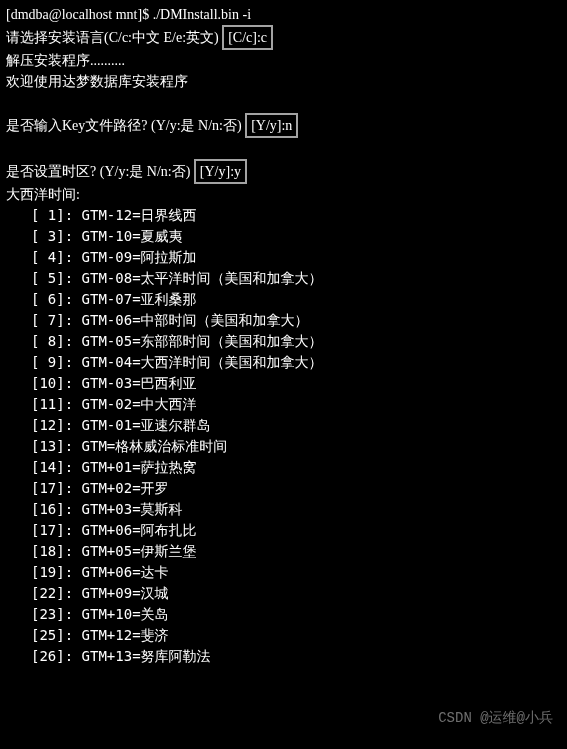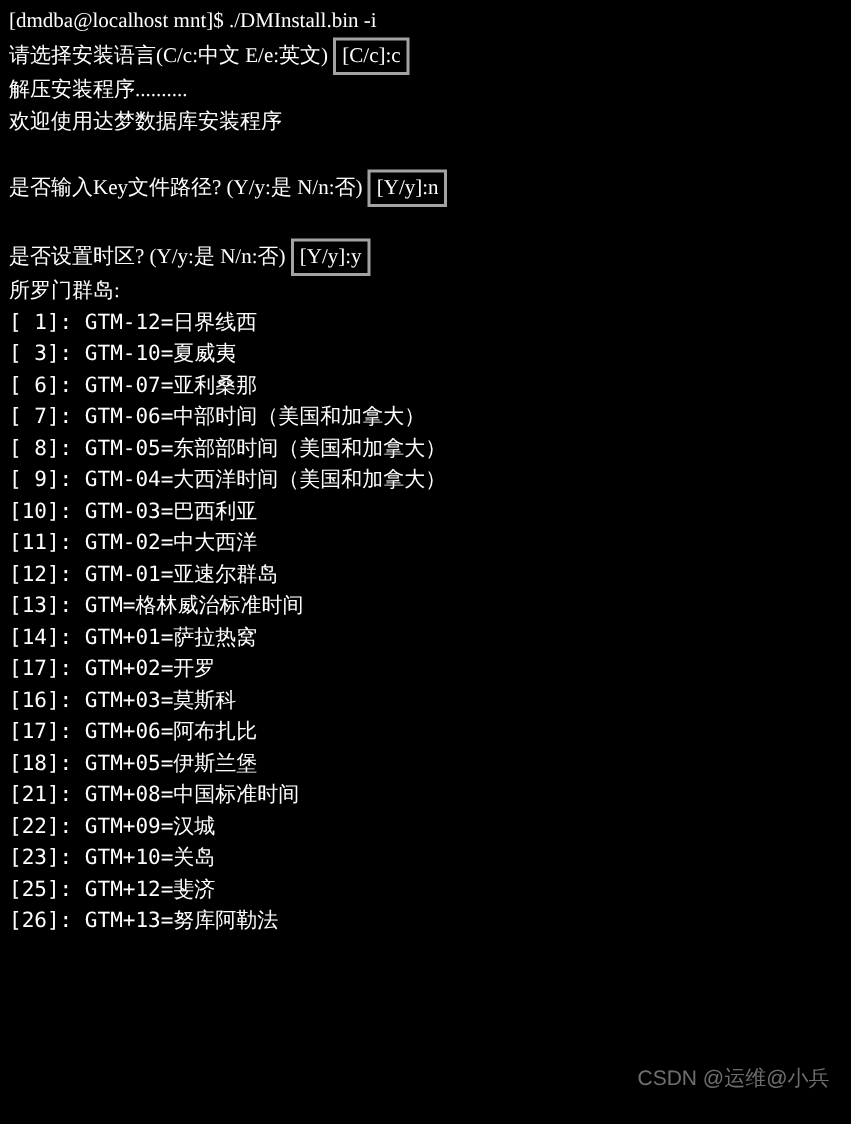--- a/index.html
+++ b/index.html
@@ -58,7 +58,7 @@
 
 <div class="line"><span>是否设置时区? (Y/y:是 N/n:否) </span><span class="highlight-box">[Y/y]:y</span></div>
 
-<div class="line">所罗门群岛:</div>
+<div class="line">大西洋时间:</div>
 
 <div id="tz-list">
     <div class="tz-row"><span>[ 1]: </span><span>GTM-12=日界线西</span></div>

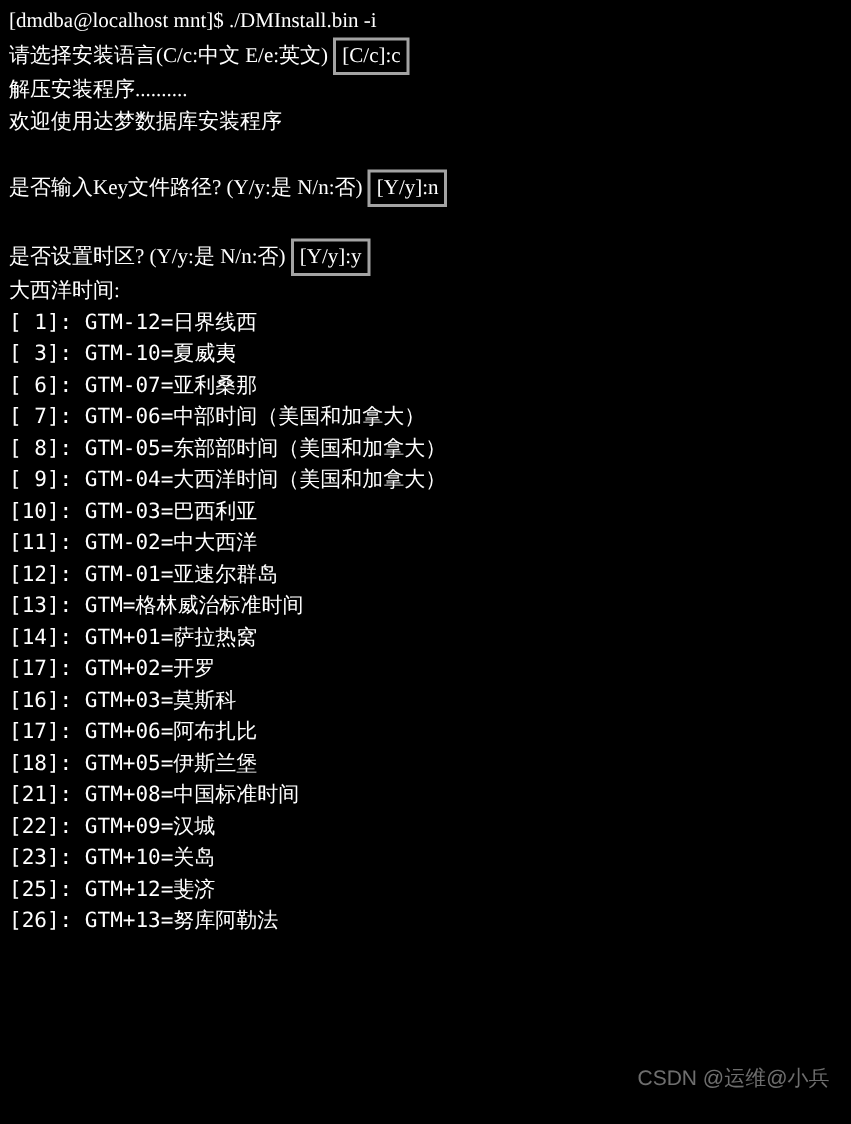--- a/index.html
+++ b/index.html
@@ -38,6 +38,7 @@
     }
     .tz-row {
       white-space: pre;
+      margin-left: 25px;
     }
   </style>
 </head>

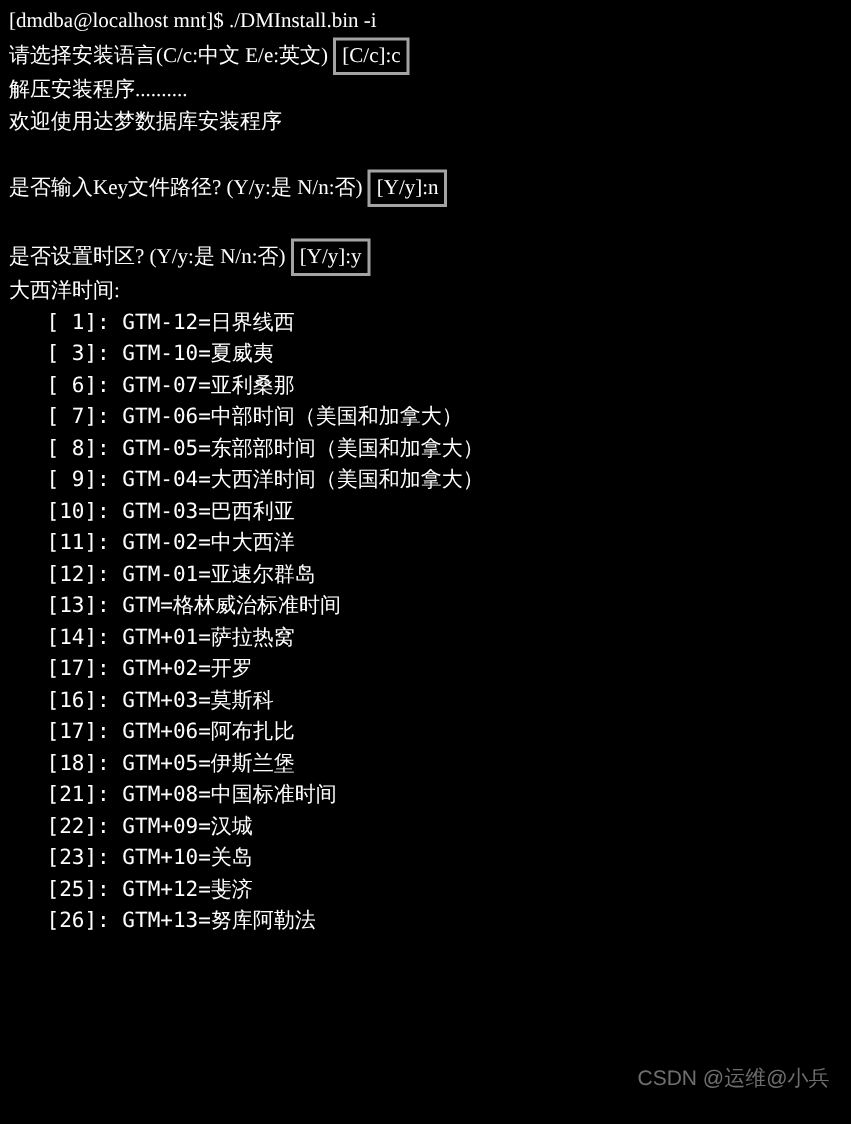--- a/index.html
+++ b/index.html
@@ -64,6 +64,7 @@
 <div id="tz-list">
     <div class="tz-row"><span>[ 1]: </span><span>GTM-12=日界线西</span></div>
     <div class="tz-row"><span>[ 3]: </span><span>GTM-10=夏威夷</span></div>
+    <div class="tz-row"><span>[ 4]: </span><span>GTM-09=阿拉斯加</span></div>
     <div class="tz-row"><span>[ 6]: </span><span>GTM-07=亚利桑那</span></div>
     <div class="tz-row"><span>[ 7]: </span><span>GTM-06=中部时间（美国和加拿大）</span></div>
     <div class="tz-row"><span>[ 8]: </span><span>GTM-05=东部部时间（美国和加拿大）</span></div>

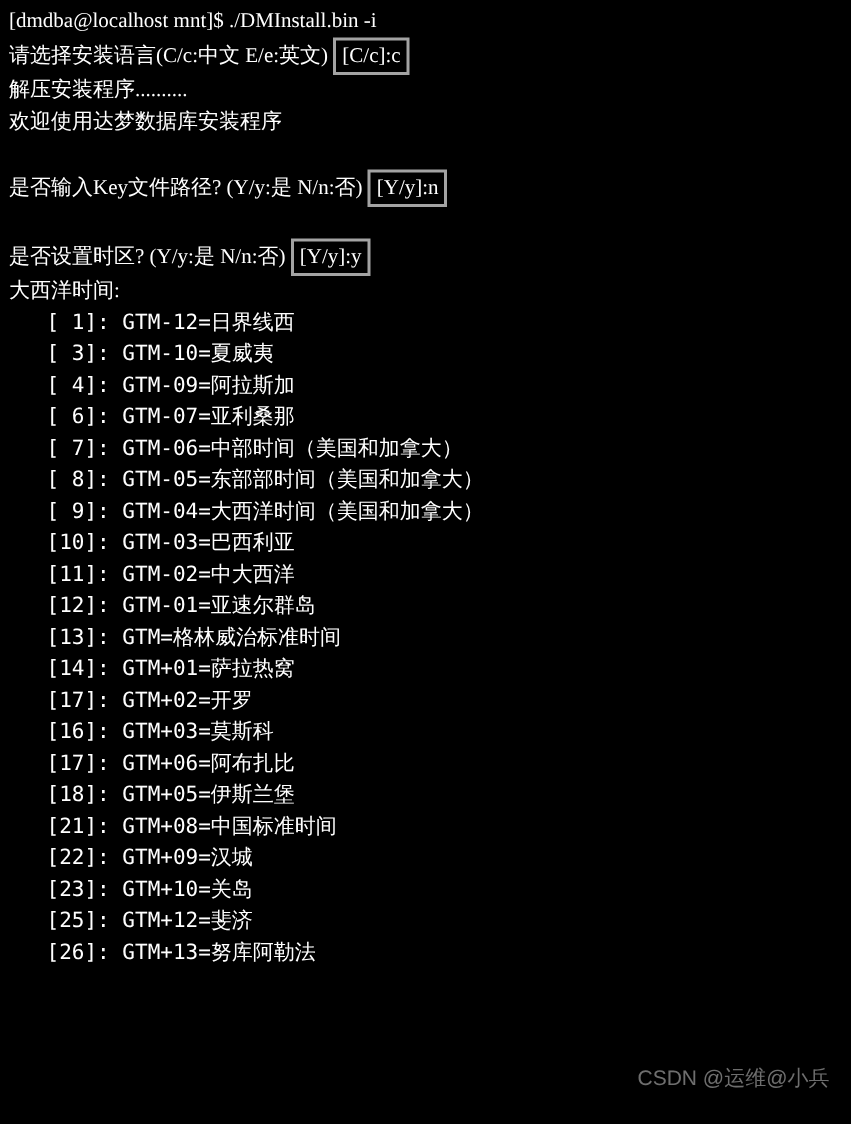--- a/index.html
+++ b/index.html
@@ -65,6 +65,7 @@
     <div class="tz-row"><span>[ 1]: </span><span>GTM-12=日界线西</span></div>
     <div class="tz-row"><span>[ 3]: </span><span>GTM-10=夏威夷</span></div>
     <div class="tz-row"><span>[ 4]: </span><span>GTM-09=阿拉斯加</span></div>
+    <div class="tz-row"><span>[ 5]: </span><span>GTM-08=太平洋时间（美国和加拿大）</span></div>
     <div class="tz-row"><span>[ 6]: </span><span>GTM-07=亚利桑那</span></div>
     <div class="tz-row"><span>[ 7]: </span><span>GTM-06=中部时间（美国和加拿大）</span></div>
     <div class="tz-row"><span>[ 8]: </span><span>GTM-05=东部部时间（美国和加拿大）</span></div>

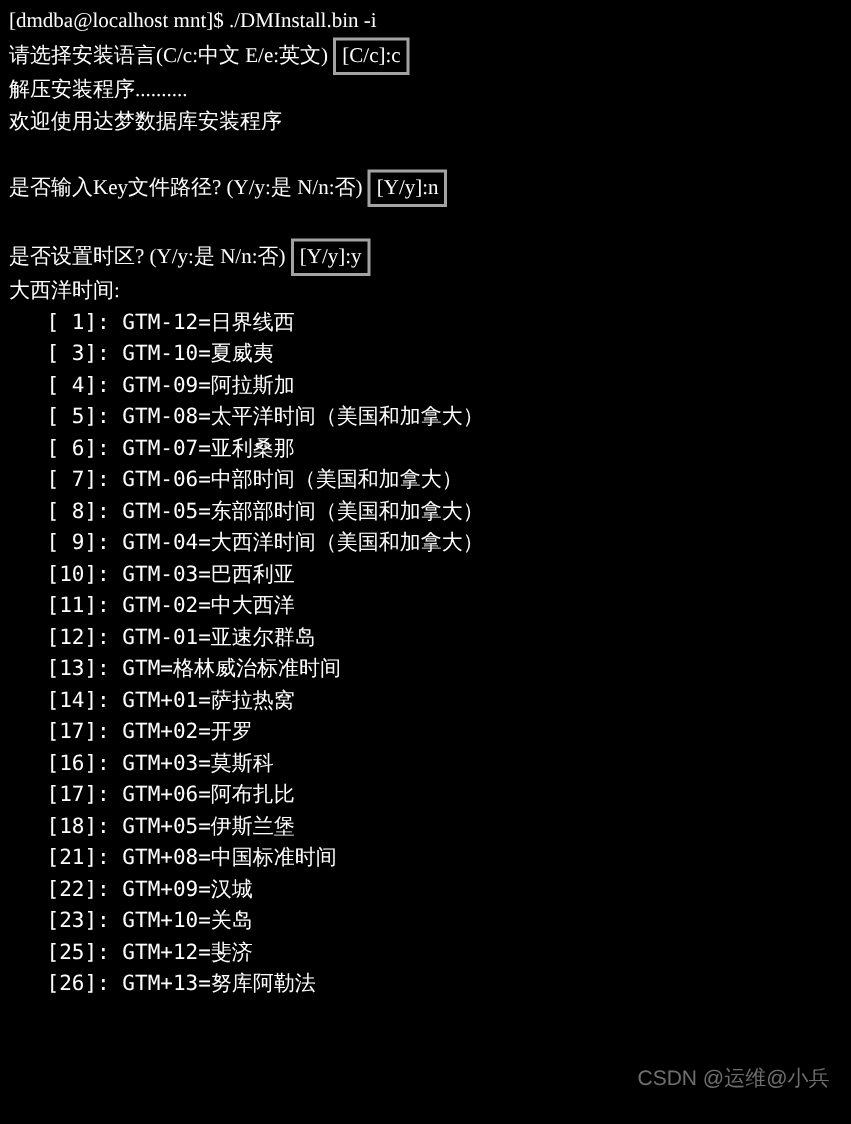--- a/index.html
+++ b/index.html
@@ -79,6 +79,7 @@
     <div class="tz-row"><span>[16]: </span><span>GTM+03=莫斯科</span></div>
     <div class="tz-row"><span>[17]: </span><span>GTM+06=阿布扎比</span></div>
     <div class="tz-row"><span>[18]: </span><span>GTM+05=伊斯兰堡</span></div>
+    <div class="tz-row"><span>[19]: </span><span>GTM+06=达卡</span></div>
     <div class="tz-row"><span>[21]: </span><span>GTM+08=中国标准时间</span></div>
     <div class="tz-row"><span>[22]: </span><span>GTM+09=汉城</span></div>
     <div class="tz-row"><span>[23]: </span><span>GTM+10=关岛</span></div>

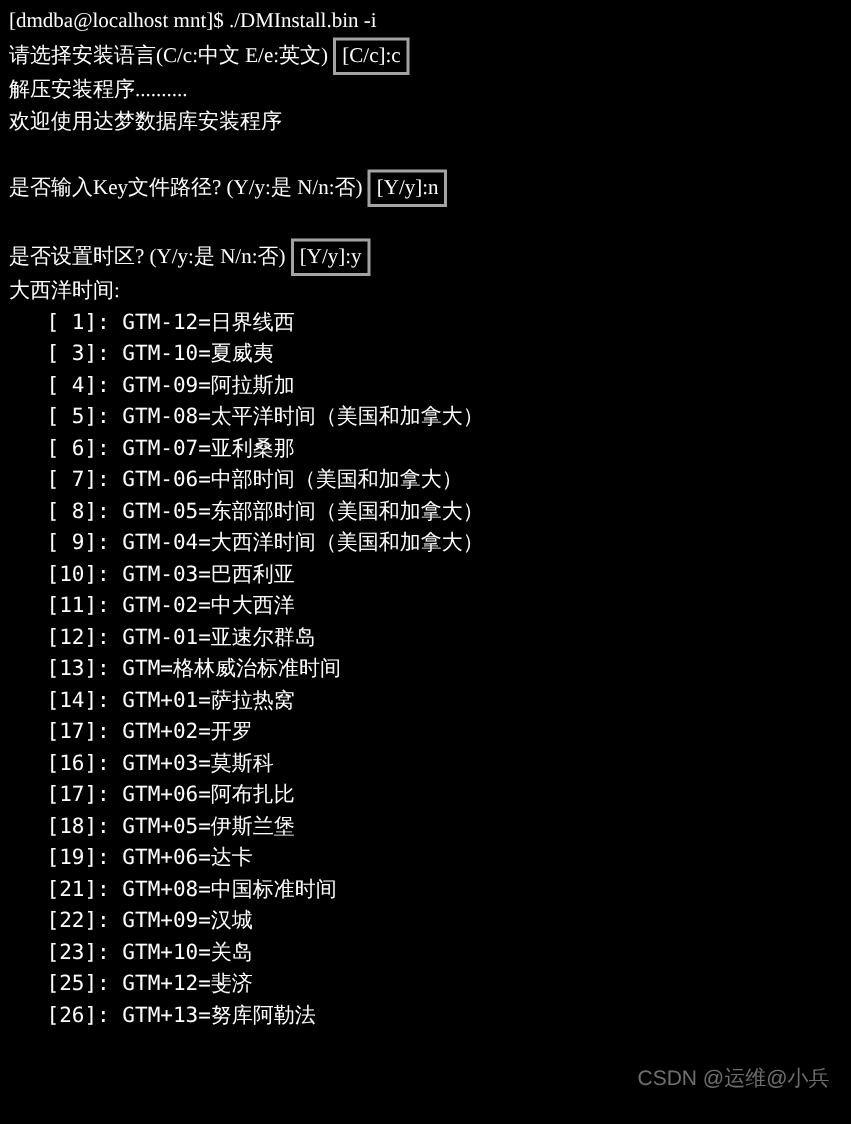--- a/index.html
+++ b/index.html
@@ -80,7 +80,6 @@
     <div class="tz-row"><span>[17]: </span><span>GTM+06=阿布扎比</span></div>
     <div class="tz-row"><span>[18]: </span><span>GTM+05=伊斯兰堡</span></div>
     <div class="tz-row"><span>[19]: </span><span>GTM+06=达卡</span></div>
-    <div class="tz-row"><span>[21]: </span><span>GTM+08=中国标准时间</span></div>
     <div class="tz-row"><span>[22]: </span><span>GTM+09=汉城</span></div>
     <div class="tz-row"><span>[23]: </span><span>GTM+10=关岛</span></div>
     <div class="tz-row"><span>[25]: </span><span>GTM+12=斐济</span></div>

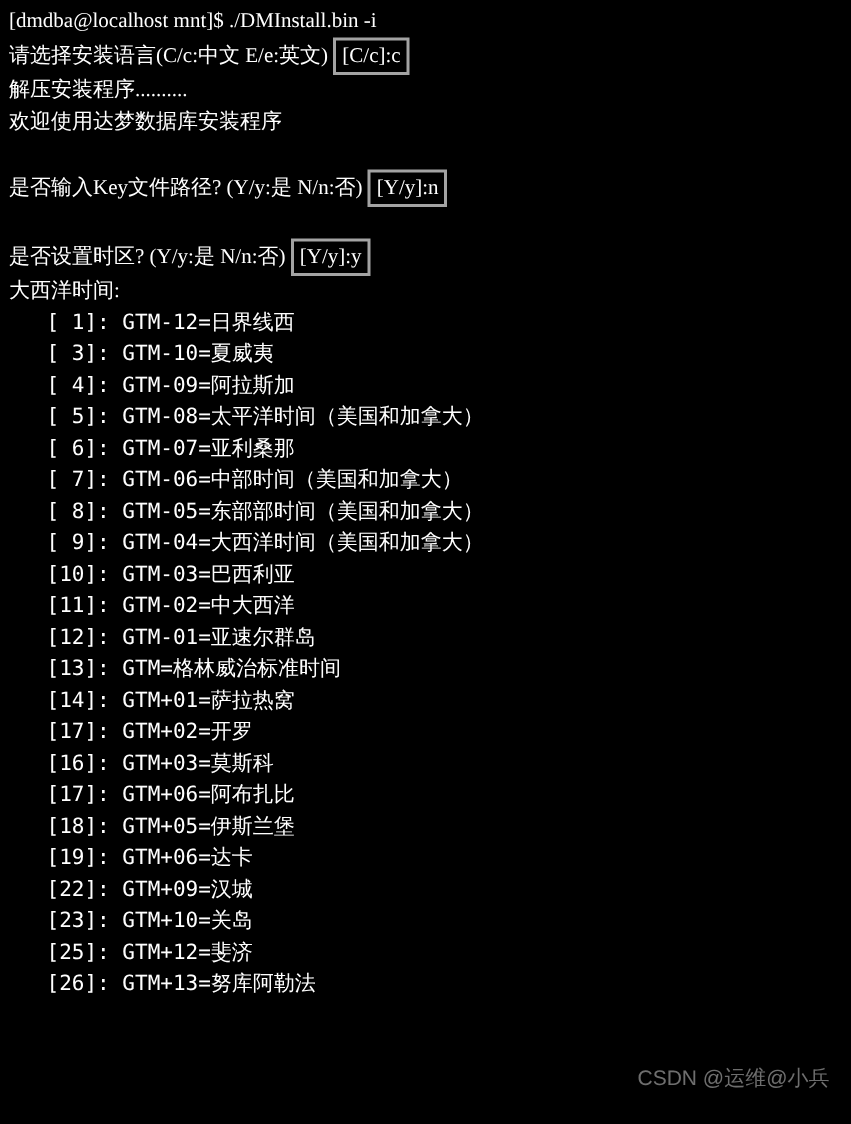--- a/index.html
+++ b/index.html
@@ -34,7 +34,7 @@
       bottom: 20px;
       color: rgba(200,200,200,0.55);
       font-size: 14px;
-      font-family: Liberation Sans, sans-serif;
+      font-family: Liberation Mono, monospace;
     }
     .tz-row {
       white-space: pre;

